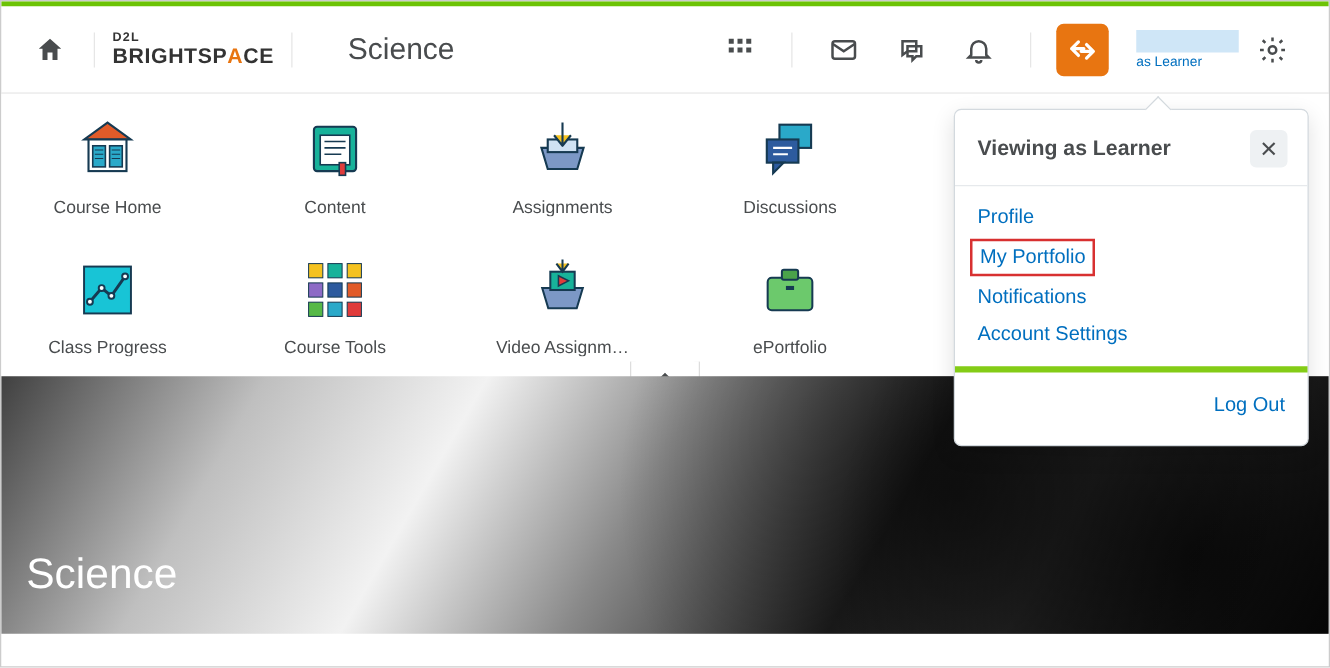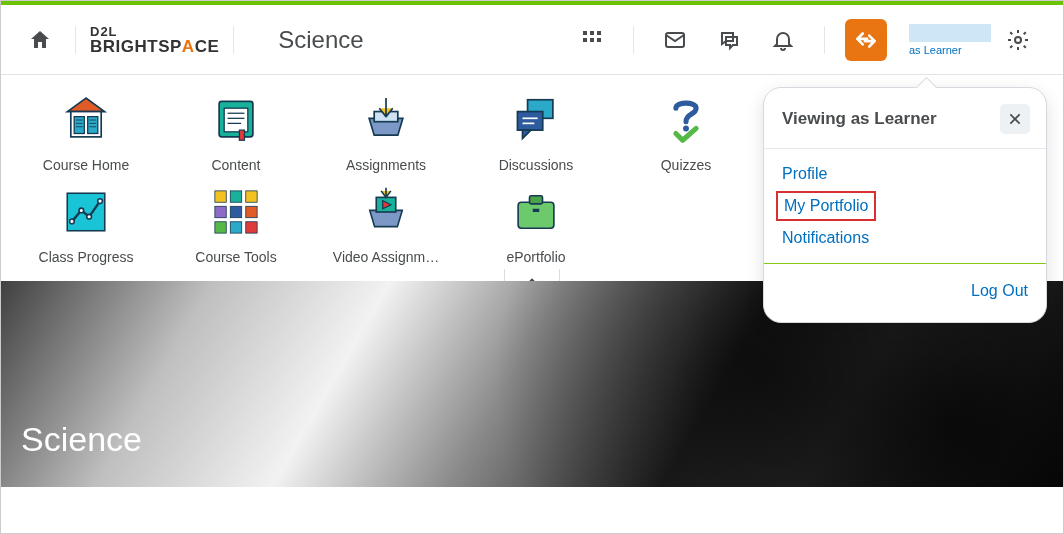--- a/index.html
+++ b/index.html
@@ -29,7 +29,7 @@
   .home-icon { width: 20px; height: 20px; color: #494c4e; }
   .vdiv { width: 1px; height: 28px; background: #e6e6e6; margin: 0 14px; }
   .logo { display: flex; flex-direction: column; line-height: 1; }
-  .logo-top { font-weight: 700; font-size: 13px; letter-spacing: 1px; color: #333; }
+  .logo-top { font-weight: 700; font-size: 10px; letter-spacing: 1px; color: #333; }
   .logo-bot { font-weight: 800; font-size: 17px; letter-spacing: 0.5px; color: #333; display:flex; }
   .logo-bot .a { color: #e87511; }
   .course-title { font-size: 24px; font-weight: 400; color: #494c4e; margin-left: 30px; }

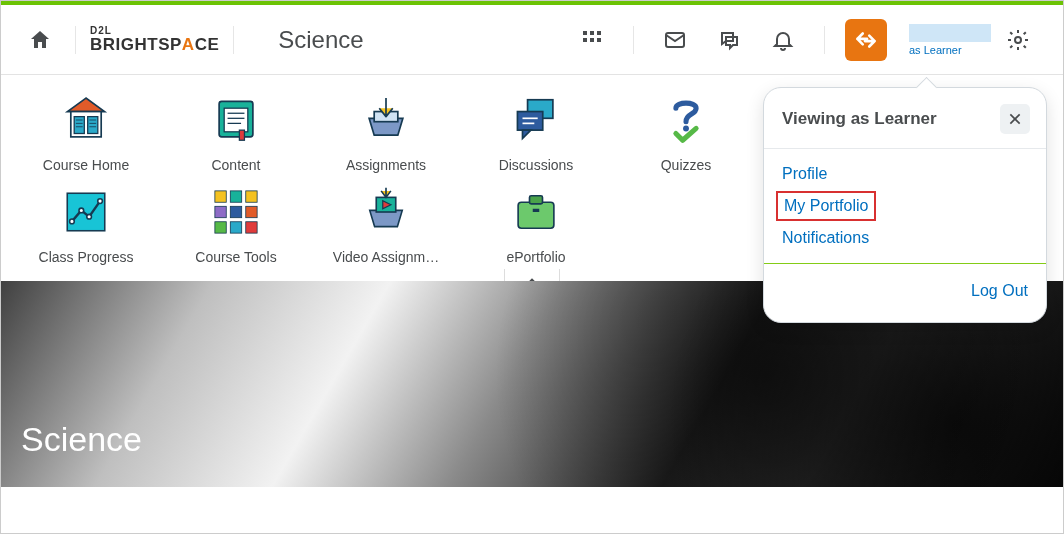--- a/index.html
+++ b/index.html
@@ -85,7 +85,7 @@
     width: 284px;
     background: #fff;
     border: 1px solid #d3d9de;
-    border-radius: 18px;
+    border-radius: 6px;
     box-shadow: 0 6px 18px rgba(0,0,0,0.12);
     z-index: 50;
   }

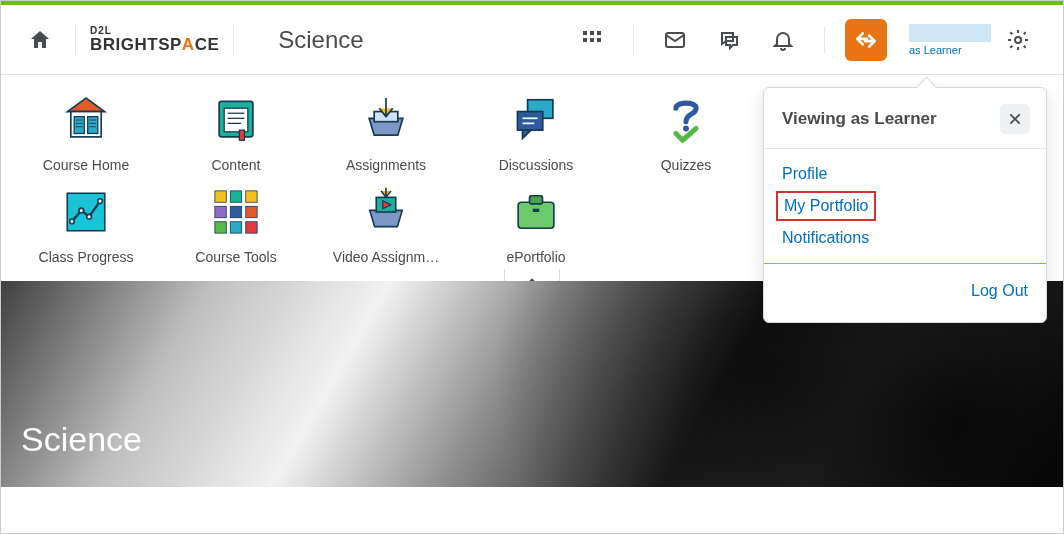--- a/index.html
+++ b/index.html
@@ -53,6 +53,7 @@
     column-gap: 0;
     row-gap: 12px;
     padding: 18px 10px 16px 10px;
+    gap: 32px;
   }
   .nav-item { display:flex; flex-direction:column; align-items:center; width:150px; }
   .nav-icon { width: 54px; height: 54px; display:flex; align-items:center; justify-content:center; }

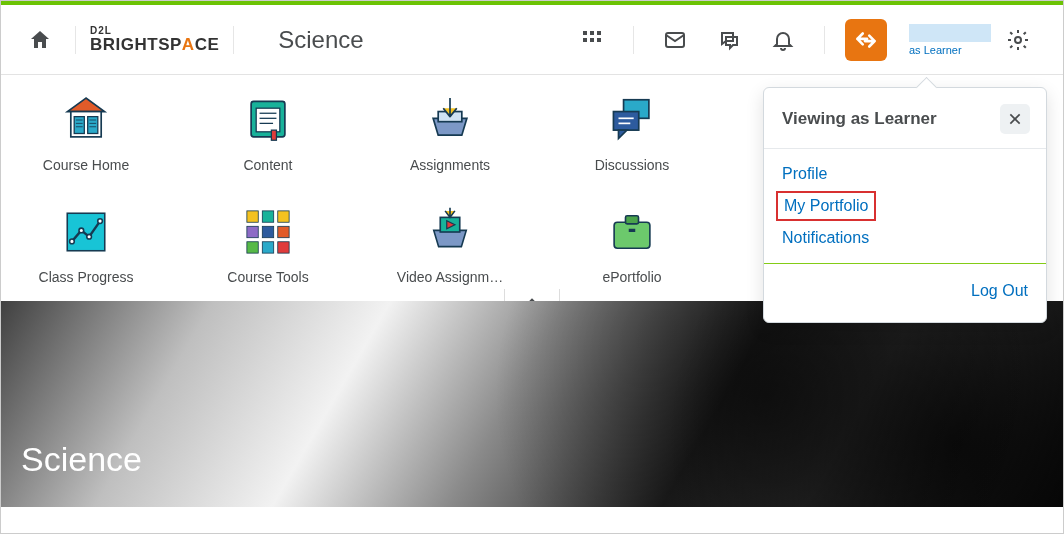--- a/index.html
+++ b/index.html
@@ -106,7 +106,7 @@
     display:flex; align-items:center; justify-content:center;
   }
   .dd-close svg { width:16px; height:16px; color:#494c4e; }
-  .dd-list { padding: 10px 0; border-bottom:1px solid #84cc16; }
+  .dd-list { padding: 10px 0; border-bottom:5px solid #84cc16; }
   .dd-list2 { padding: 12px 0 16px 0; text-align: right; }
   .dd-item {
     display:block; padding: 6px 18px;

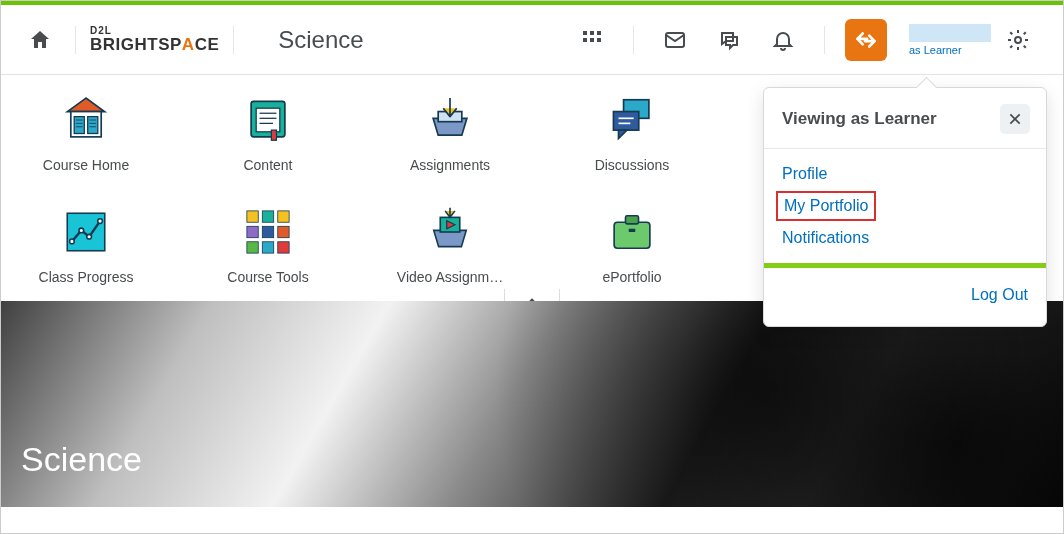--- a/index.html
+++ b/index.html
@@ -342,6 +342,7 @@
     <a class="dd-item">Profile</a>
     <a class="dd-item highlight">My Portfolio</a>
     <a class="dd-item">Notifications</a>
+    <a class="dd-item">Account Settings</a>
   </div>
   <div class="dd-list2">
     <a class="dd-item">Log Out</a>

